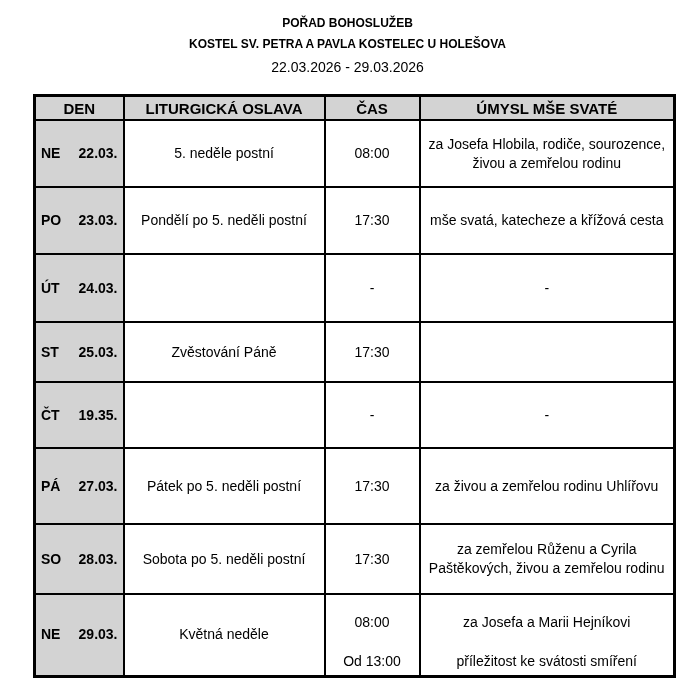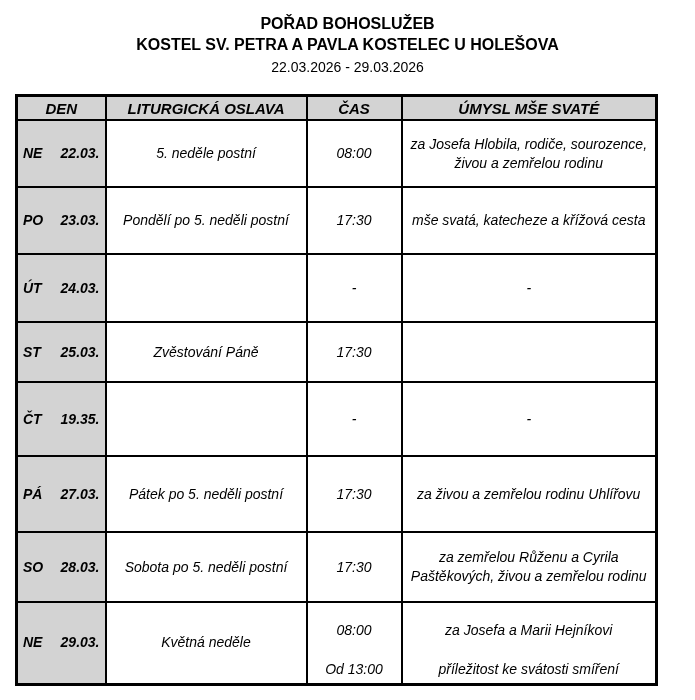--- a/index.html
+++ b/index.html
@@ -22,7 +22,7 @@
   }
   .title-line{
     font-weight:bold;
-    font-size:16px;
+    font-size:12px;
     line-height:21px;
   }
   .date-line{

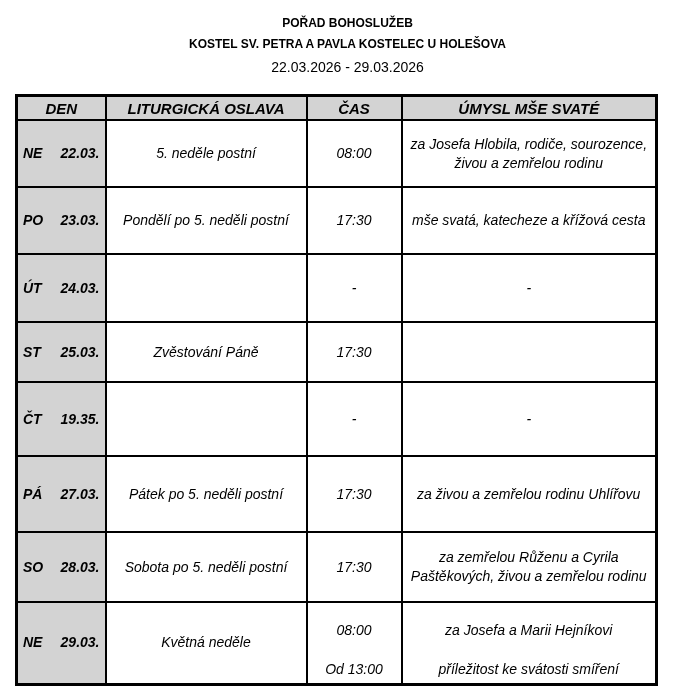--- a/index.html
+++ b/index.html
@@ -34,9 +34,8 @@
     border-collapse:collapse;
     table-layout:fixed;
     width:640px;
-    margin:17px 0 0 15px;
+    margin:17px 0 0 33px;
     border:3px solid var(--border);
-    font-style:italic;
   }
   col.c-den{width:89px;}
   col.c-lit{width:201px;}

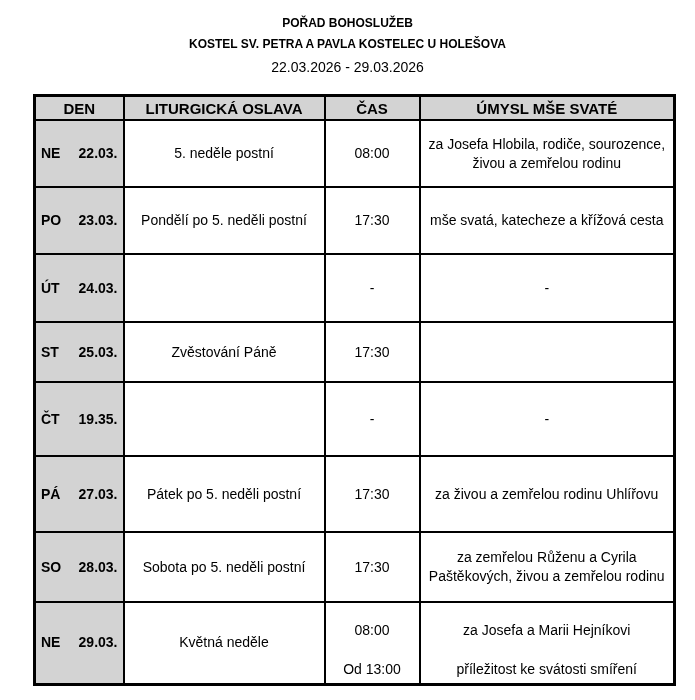--- a/index.html
+++ b/index.html
@@ -74,7 +74,7 @@
   tbody tr:nth-child(2){height:67px;}
   tbody tr:nth-child(3){height:68px;}
   tbody tr:nth-child(4){height:60px;}
-  tbody tr:nth-child(5){height:74px;}
+  tbody tr:nth-child(5){height:66px;}
   tbody tr:nth-child(6){height:76px;}
   tbody tr:nth-child(7){height:70px;}
   tbody tr:nth-child(8){height:82px;}

